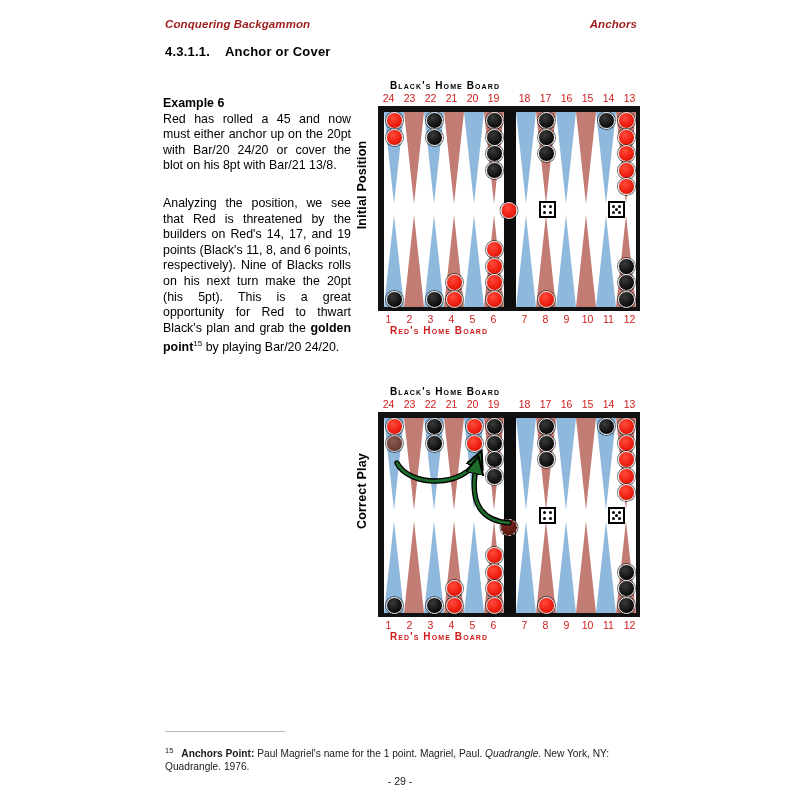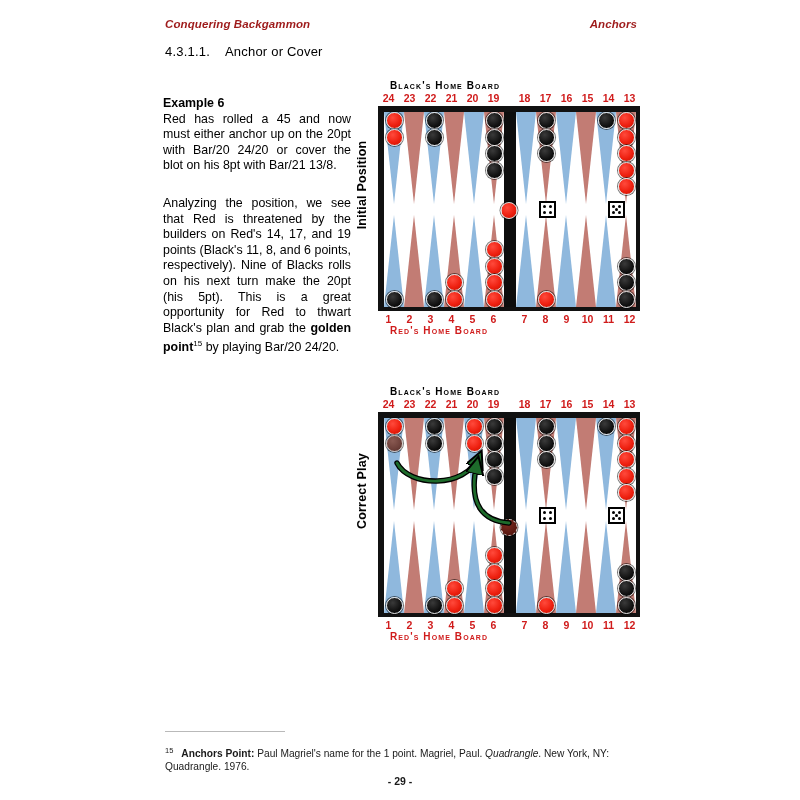--- a/index.html
+++ b/index.html
@@ -26,7 +26,7 @@
   
   .sect-head{
     position:absolute;left:165px;top:44px;
-    font-weight:normal;font-size:13px;letter-spacing:.2px;
+    font-weight:bold;font-size:13px;letter-spacing:.2px;
   }
   .sect-head .num{display:inline-block;min-width:60px;}
 

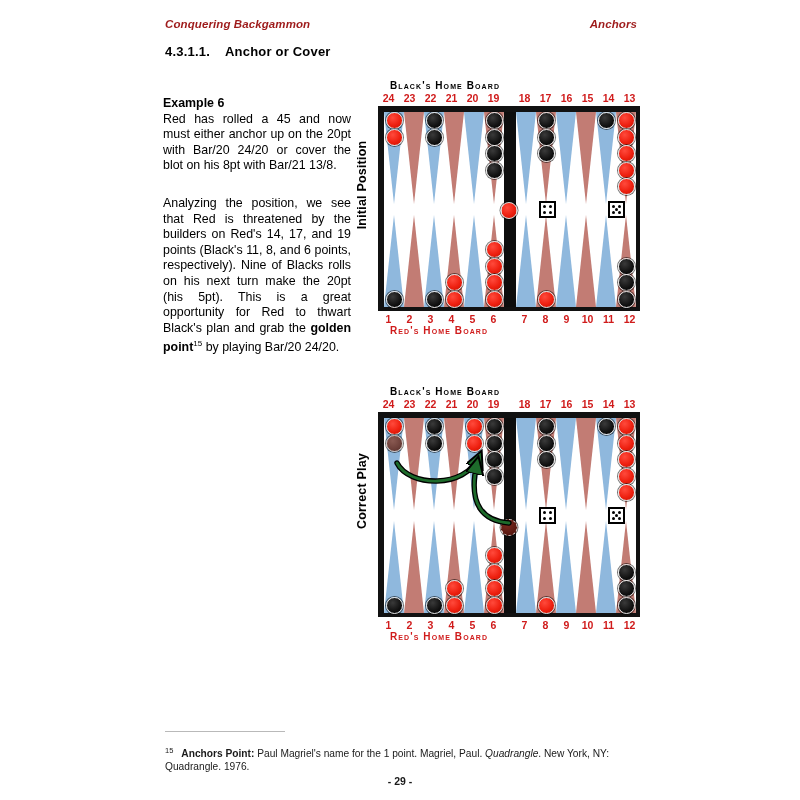--- a/index.html
+++ b/index.html
@@ -68,7 +68,7 @@
   }
   .nums{
     display:flex;margin-top:1px;margin-bottom:2px;
-    font-size:10.5px;font-weight:bold;color:#d01b1b;
+    font-size:10.5px;font-weight:normal;color:#d01b1b;
   }
   .nums .grp{display:flex;}
   .nums .cell{width:21px;text-align:center;}

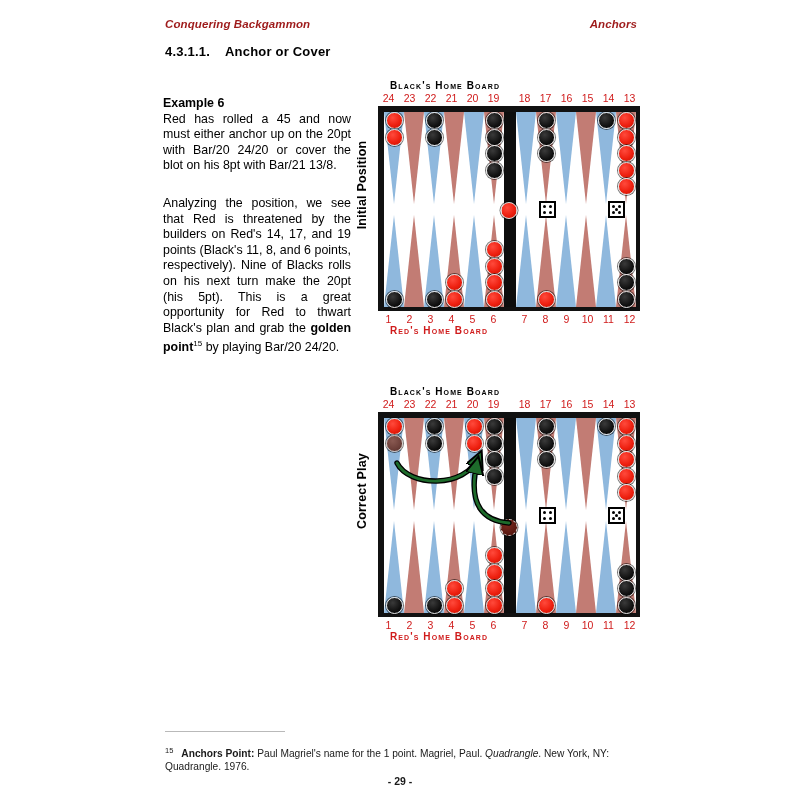--- a/index.html
+++ b/index.html
@@ -142,7 +142,7 @@
   .footnote i{font-style:italic;}
   .pagenum{
     position:absolute;left:0;top:775px;width:800px;text-align:center;
-    font-size:10.5px;color:#1a1a1a;font-weight:bold;
+    font-size:10.5px;color:#1a1a1a;
   }
 </style>
 </head>

